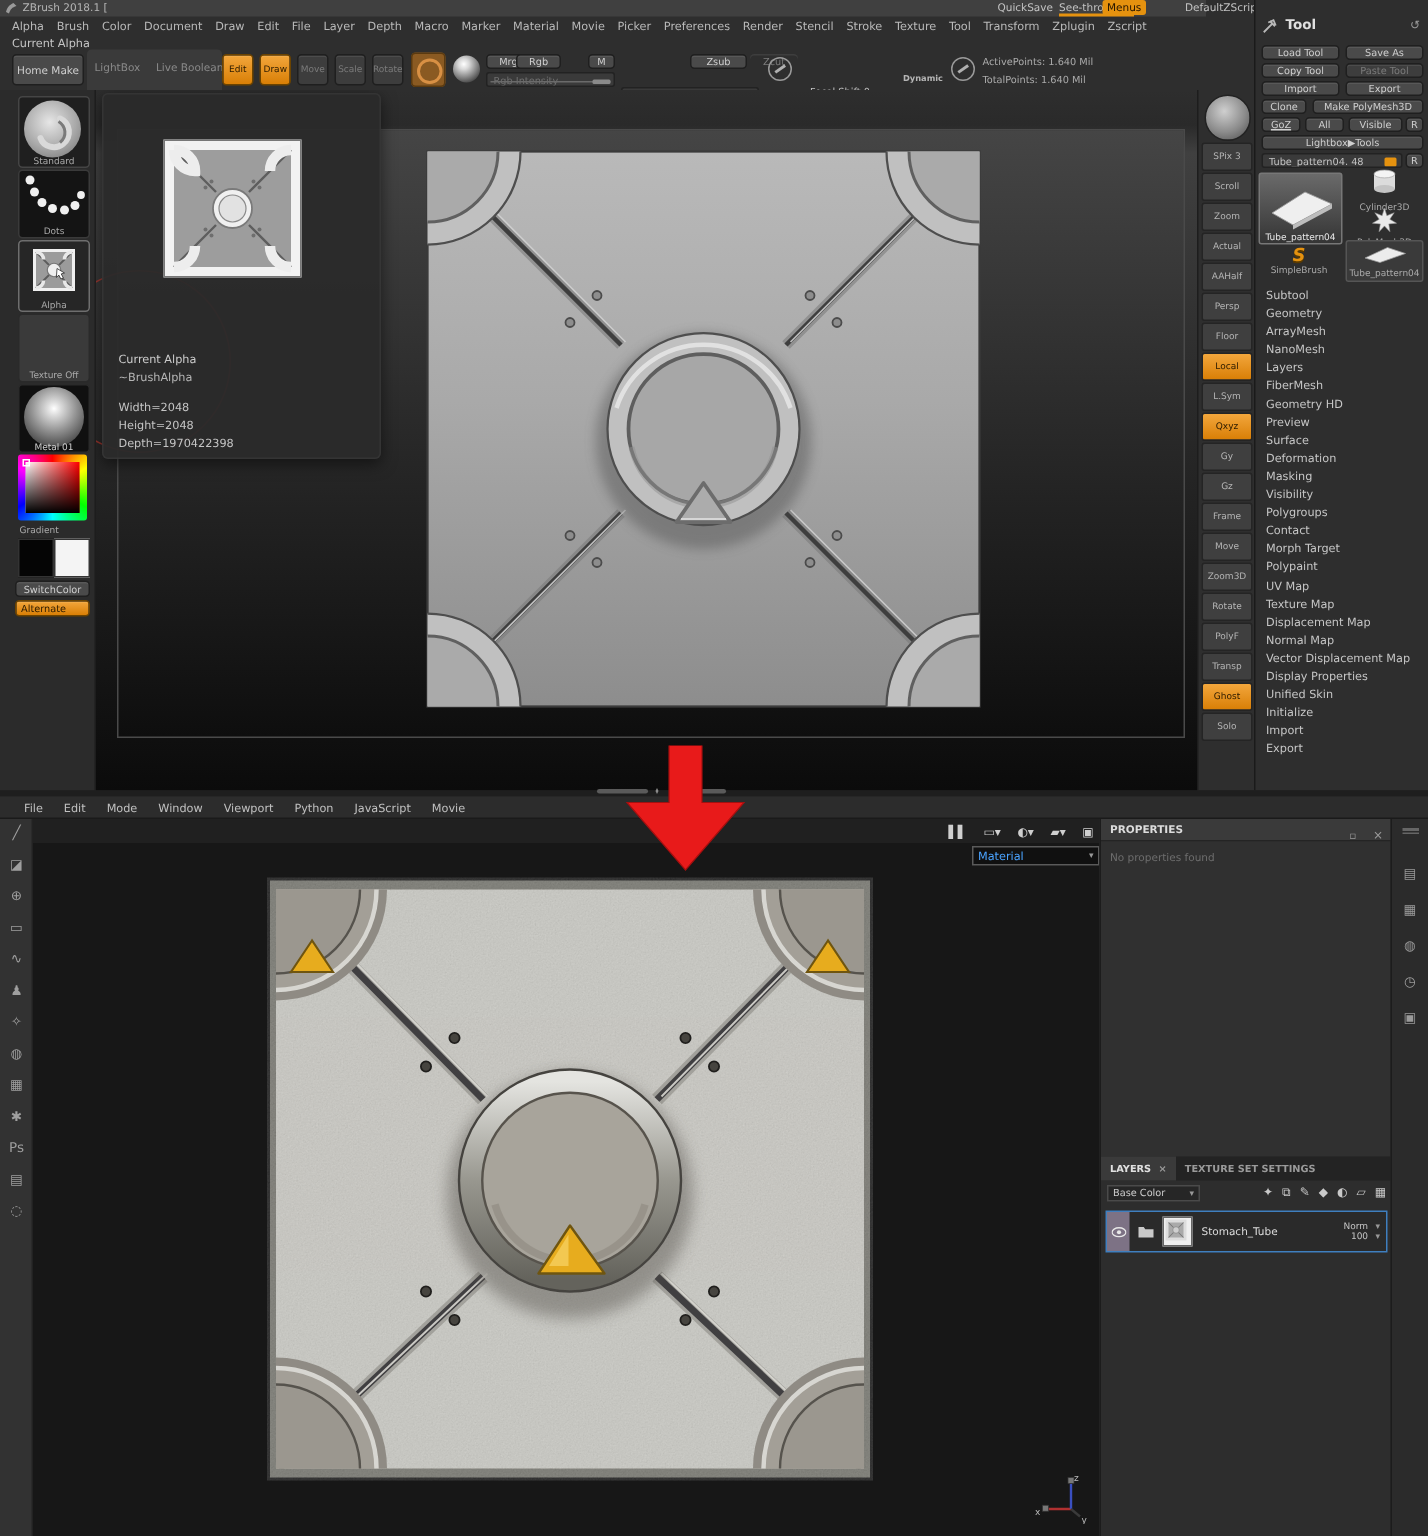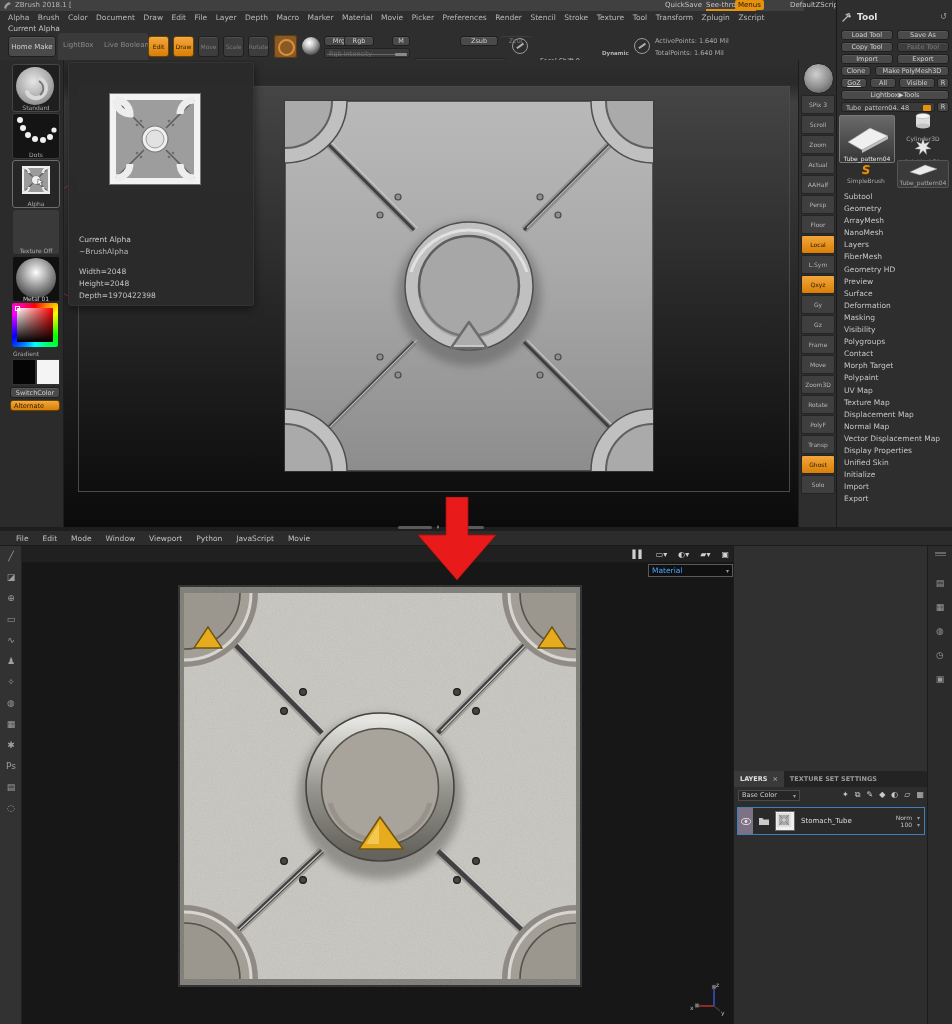--- a/index.html
+++ b/index.html
@@ -570,6 +570,16 @@
 
     <div class="abs" style="left:733px;top:19px;width:194px;height:478px;background:#303030;border-left:1px solid #1c1c1c;box-sizing:border-box;">
 
+      <div class="abs" style="left:0;top:0;width:194px;height:225px;">
+        <div class="abs" style="left:0;top:0;width:194px;height:15px;background:#3a3a3a;border-bottom:1px solid #242424;display:flex;align-items:center;justify-content:space-between;padding:0 6px;box-sizing:border-box;">
+          <span class="f7" style="font-weight:bold;color:#dcdcdc;">PROPERTIES</span>
+          <span>
+            <span class="f7" style="color:#9a9a9a;margin-right:6px;">▫</span>
+            <span class="f8" style="color:#9a9a9a;">×</span>
+          </span>
+        </div>
+        <div class="abs f7" style="left:6px;top:22px;color:#6d6d6d;">No properties found</div>
+      </div>
 
       <div class="abs" style="left:0;top:225px;width:194px;height:253px;background:#2d2d2d;">
         <div class="abs" style="left:0;top:0;width:194px;height:16px;background:#232323;display:flex;">

